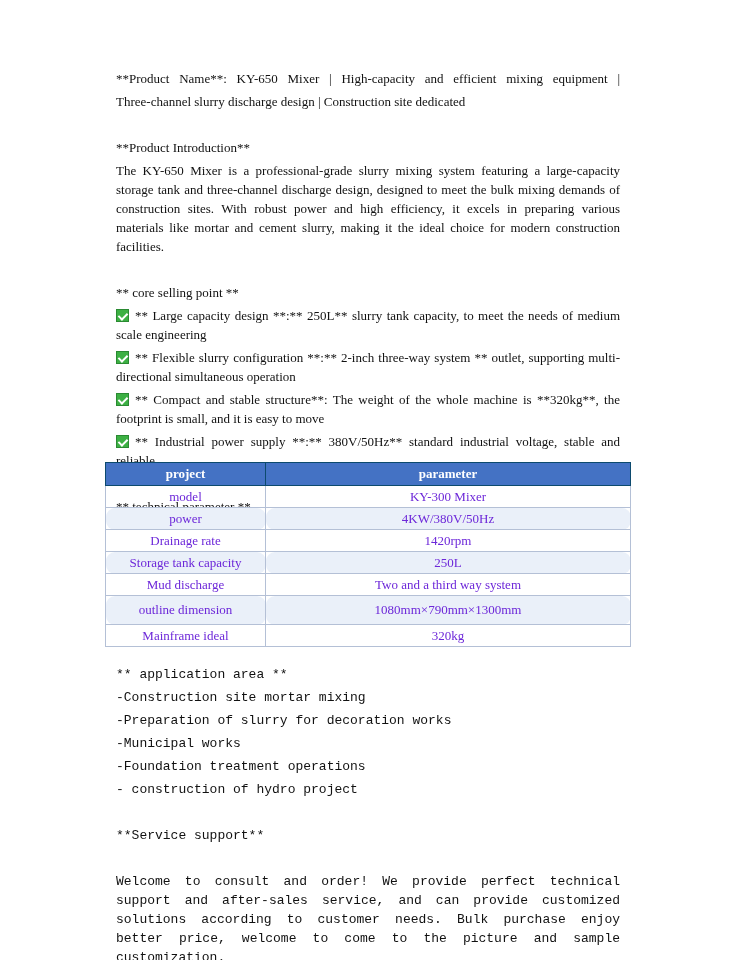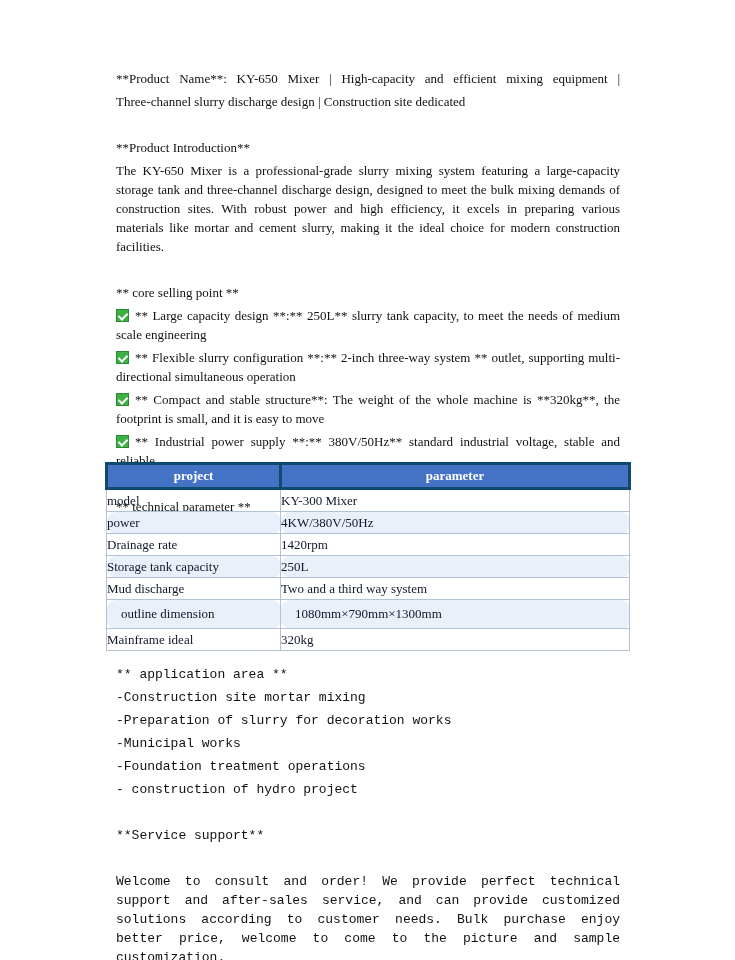--- a/index.html
+++ b/index.html
@@ -16,7 +16,7 @@
   table { position: absolute; left: 105px; top: 462px; width: 526px; border-collapse: collapse;
           font-family: "Liberation Serif", serif; font-size: 13px; }
   th { background: #4472c4; color: #fff; font-weight: bold; height: 22px; padding: 0;
-       border: 3px solid #0c4a6e; }
+       border: 1px solid #0c4a6e; }
   td { height: 21px; padding: 0; border: 1px solid #b4c0d6; color: #0f172a; }
   tr.alt td { background: #eaf0f9; border-radius: 9px; }
   tr.tall td { height: 28px; padding-left: 14px; }

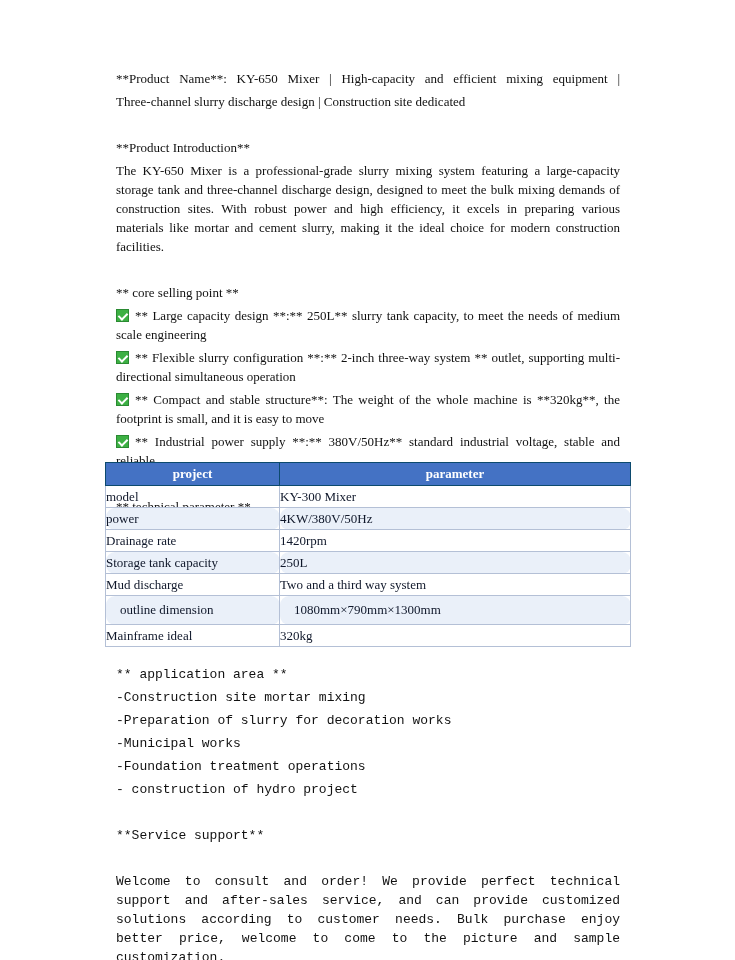--- a/index.html
+++ b/index.html
@@ -17,7 +17,7 @@
           font-family: "Liberation Serif", serif; font-size: 13px; }
   th { background: #4472c4; color: #fff; font-weight: bold; height: 22px; padding: 0;
        border: 1px solid #0c4a6e; }
-  td { height: 21px; padding: 0; border: 1px solid #b4c0d6; color: #0f172a; }
+  td { text-align: center; height: 21px; padding: 0; border: 1px solid #b4c0d6; color: #6d28d9; }
   tr.alt td { background: #eaf0f9; border-radius: 9px; }
   tr.tall td { height: 28px; padding-left: 14px; }
   th.c1, td.c1 { width: 159px; }

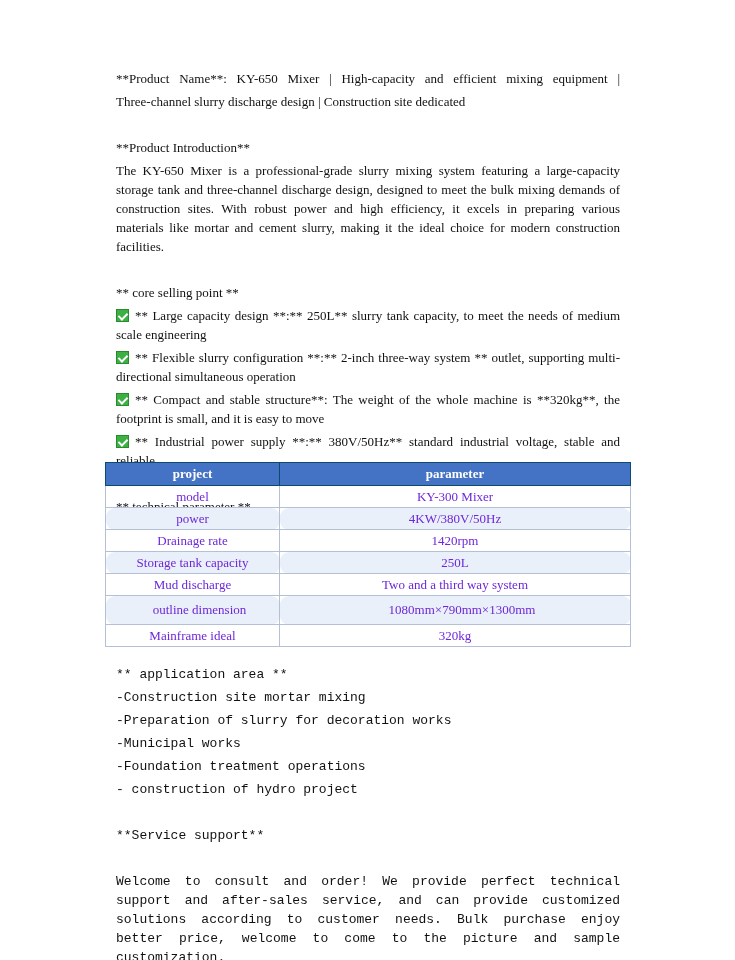--- a/index.html
+++ b/index.html
@@ -19,7 +19,7 @@
        border: 1px solid #0c4a6e; }
   td { text-align: center; height: 21px; padding: 0; border: 1px solid #b4c0d6; color: #6d28d9; }
   tr.alt td { background: #eaf0f9; border-radius: 9px; }
-  tr.tall td { height: 28px; padding-left: 14px; }
+  tr.tall td { height: 28px; }
   th.c1, td.c1 { width: 159px; }
   .sec { position: absolute; left: 112px; width: 512px; font-family: Liberation Mono, monospace; }
 </style>

